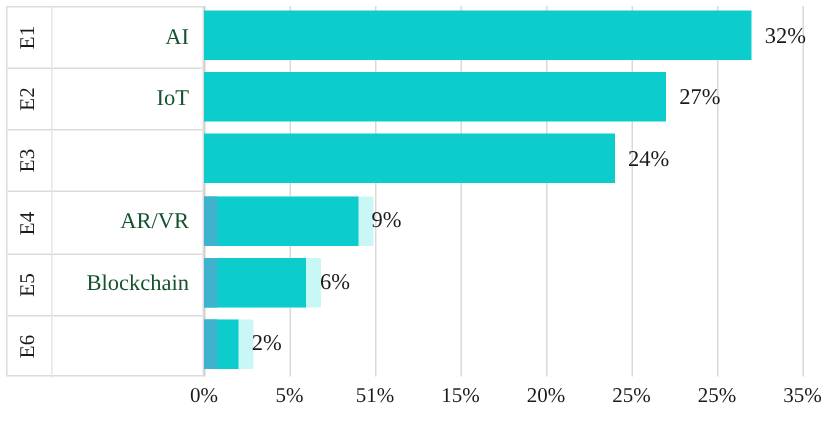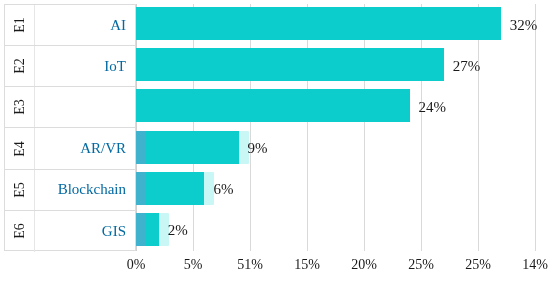--- a/index.html
+++ b/index.html
@@ -92,7 +92,7 @@
   }
   .name-text {
     font-size: 15px;
-    color: #0369a1;
+    color: #14532d;
     white-space: nowrap;
     line-height: 1;
   }

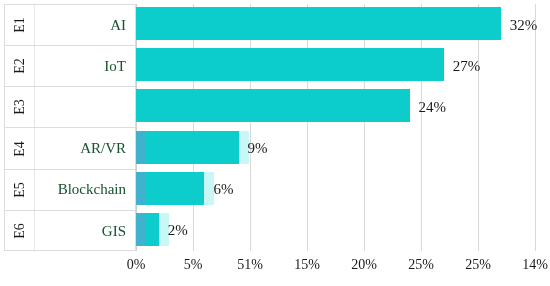--- a/index.html
+++ b/index.html
@@ -219,9 +219,6 @@
         <div class="code-cell">
           <span class="code-text">E6</span>
         </div>
-        <div class="name-cell">
-          <span class="name-text">GIS</span>
-        </div>
       </div>
     </div>
 

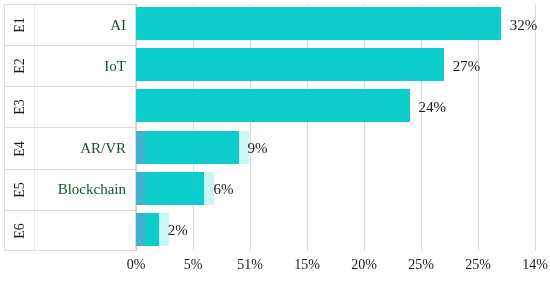--- a/index.html
+++ b/index.html
@@ -263,7 +263,7 @@
       <div class="xtick" style="left: 364px;">20%</div>
       <div class="xtick" style="left: 421px;">25%</div>
       <div class="xtick" style="left: 478px;">25%</div>
-      <div class="xtick" style="left: 535px;">14%</div>
+      <div class="xtick" style="left: 535px;">35%</div>
     </div>
 
 </div>

